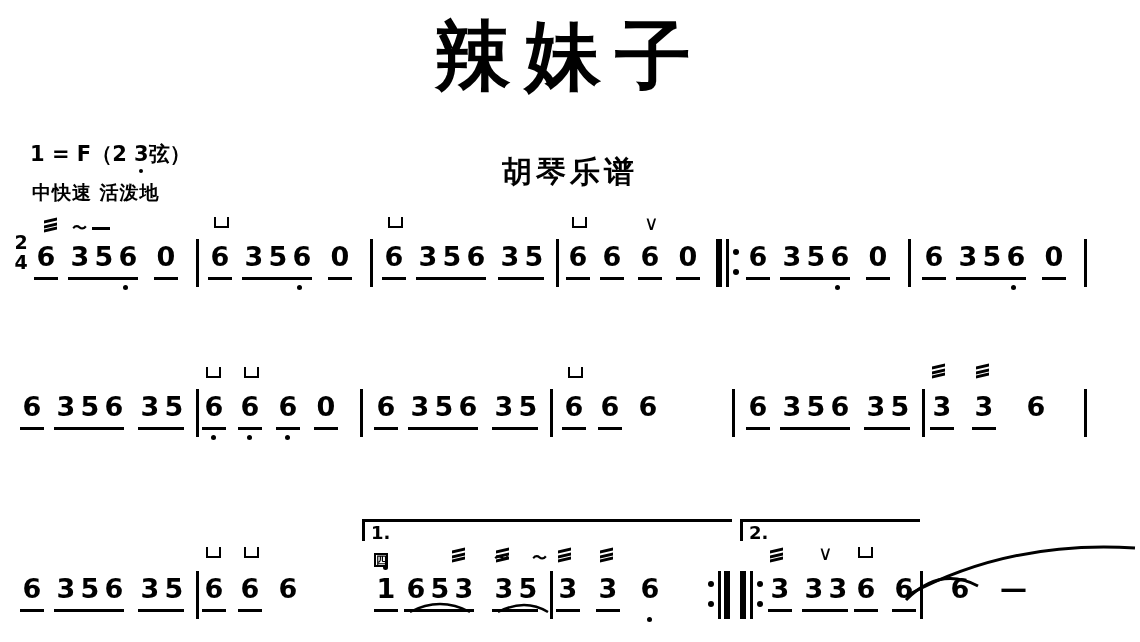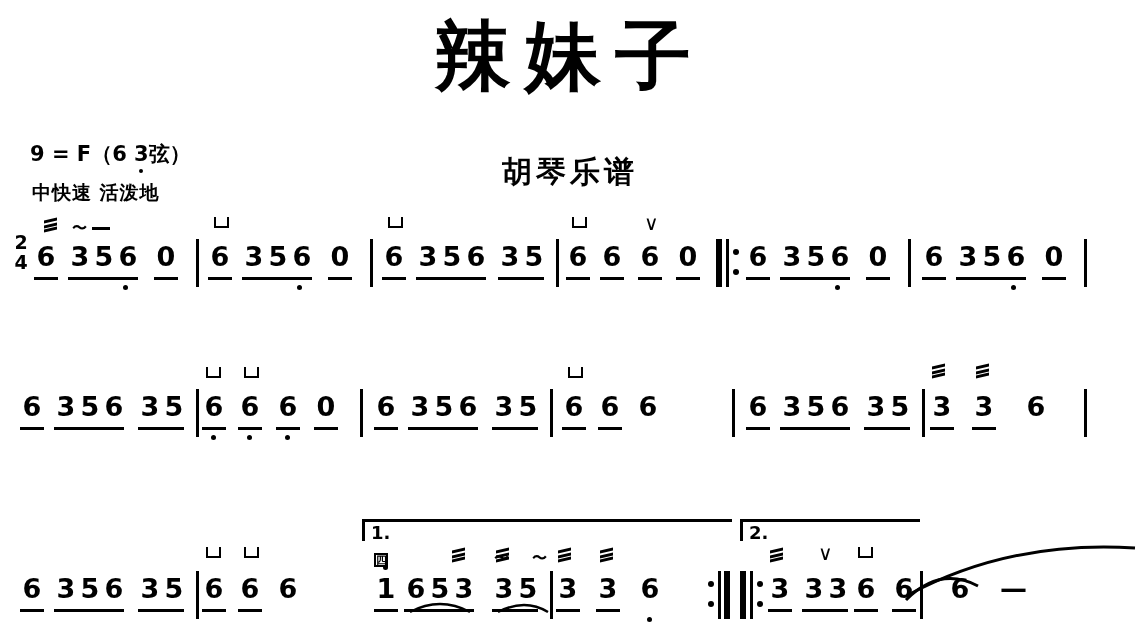--- a/index.html
+++ b/index.html
@@ -256,7 +256,7 @@
 <div id="title">辣妹子</div>
 <div id="subtitle">胡琴乐谱</div>
 
-<div id="key-sig"><span>9 = F</span><span>（</span><span class="dotted">6  3弦</span><span>）</span></div>
+<div id="key-sig"><span>1 = F</span><span>（</span><span class="dotted">6  3弦</span><span>）</span></div>
 
 <div id="tempo">中快速  活泼地</div>
 

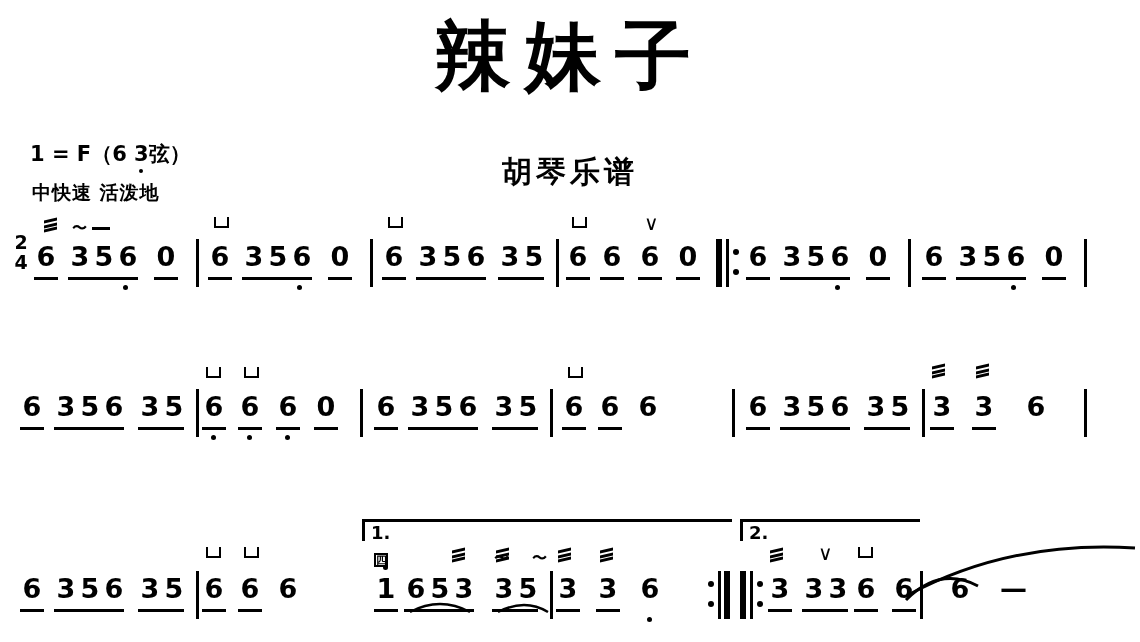--- a/index.html
+++ b/index.html
@@ -256,7 +256,7 @@
 <div id="title">辣妹子</div>
 <div id="subtitle">胡琴乐谱</div>
 
-<div id="key-sig"><span>1 = F</span><span>（</span><span class="dotted">6  3弦</span><span>）</span></div>
+<div id="key-sig"><span>1 = F</span><span>（</span><span class="dotted">2  3弦</span><span>）</span></div>
 
 <div id="tempo">中快速  活泼地</div>
 

